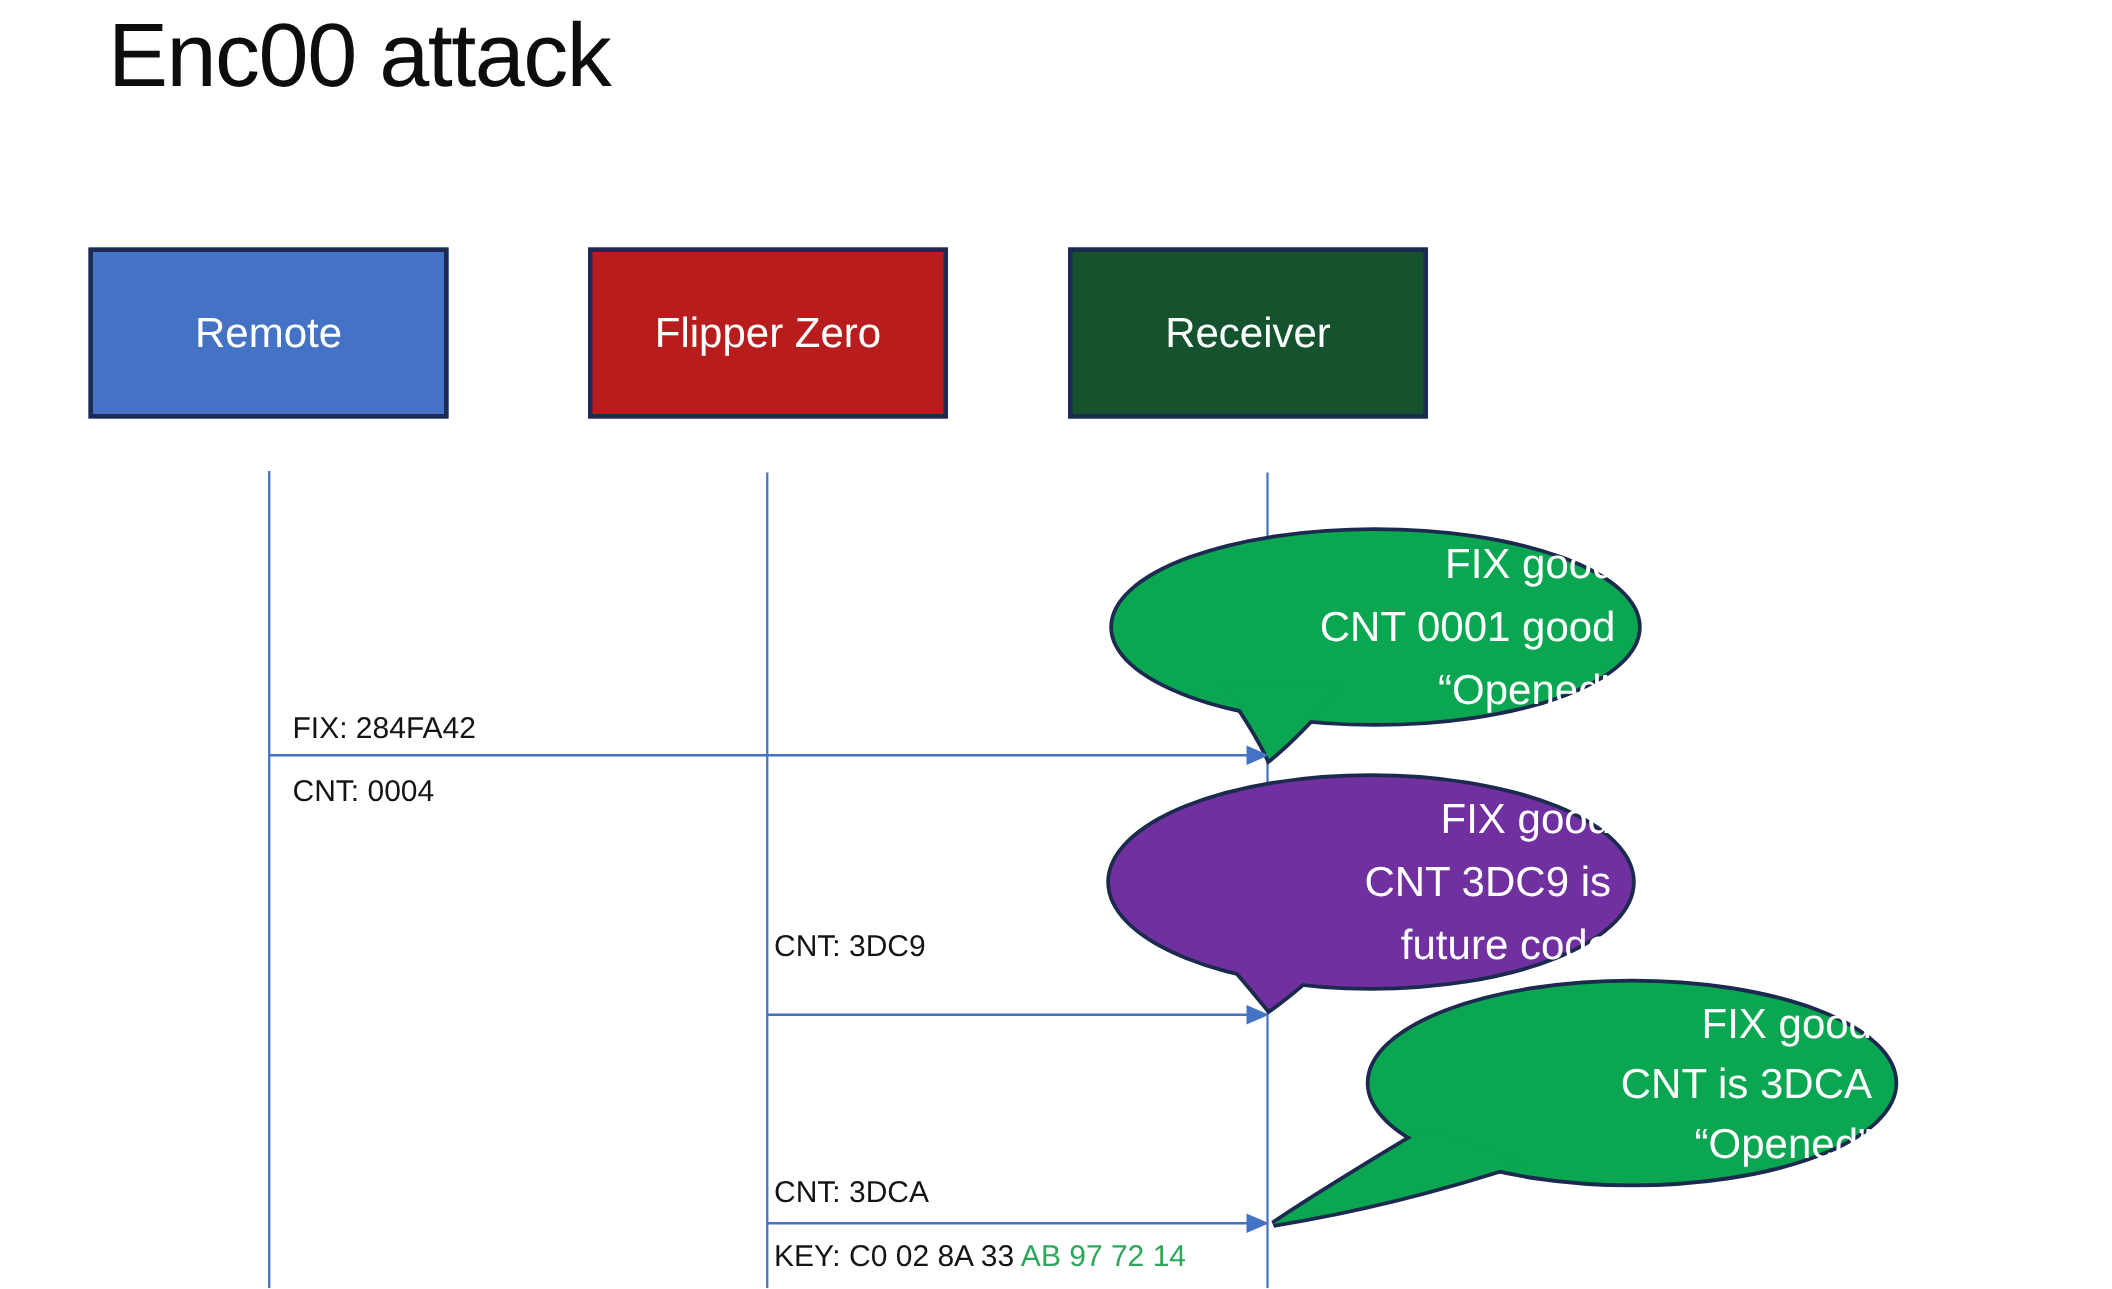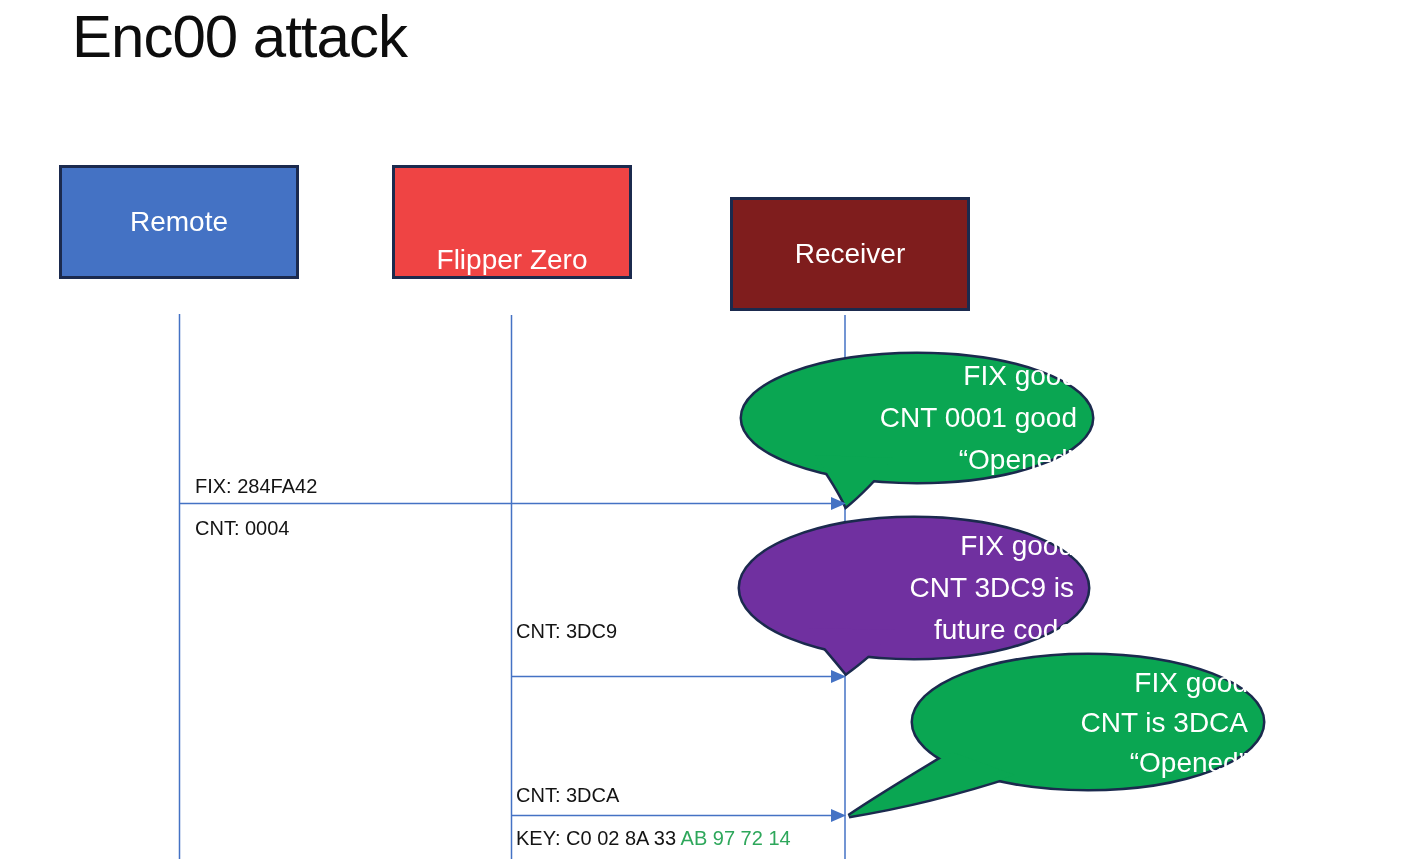--- a/index.html
+++ b/index.html
@@ -11,7 +11,7 @@
          border:3px solid #1b2a4e;display:flex;align-items:center;justify-content:center;}
   .actor span{color:#ffffff;font-size:28px;}
   .actor-remote{left:59px;background:#4472c4;}
-  .actor-flipper{left:392px;background:#ef4444;align-items:flex-end;}
+  .actor-flipper{left:392px;background:#b91c1c;}
   .actor-receiver{left:730px;background:#7f1d1d;margin-top:32px;}
   svg.diagram{position:absolute;left:0;top:0;}
   .lifeline{stroke:#4472c4;stroke-width:1.5;}

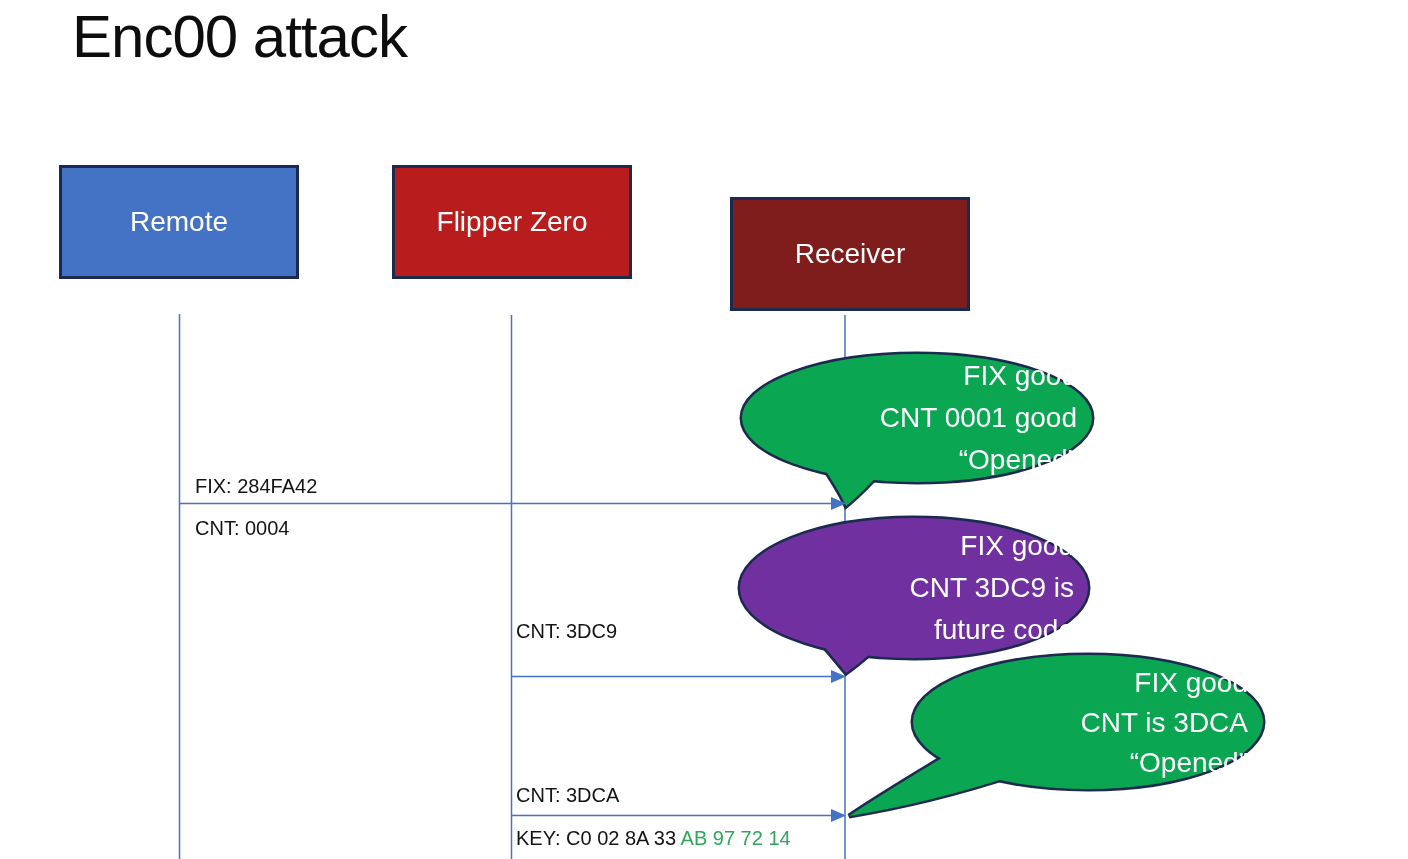--- a/index.html
+++ b/index.html
@@ -12,7 +12,7 @@
   .actor span{color:#ffffff;font-size:28px;}
   .actor-remote{left:59px;background:#4472c4;}
   .actor-flipper{left:392px;background:#b91c1c;}
-  .actor-receiver{left:730px;background:#7f1d1d;margin-top:32px;}
+  .actor-receiver{left:712px;background:#14532d;}
   svg.diagram{position:absolute;left:0;top:0;}
   .lifeline{stroke:#4472c4;stroke-width:1.5;}
   .msg-line{stroke:#4472c4;stroke-width:1.7;}

